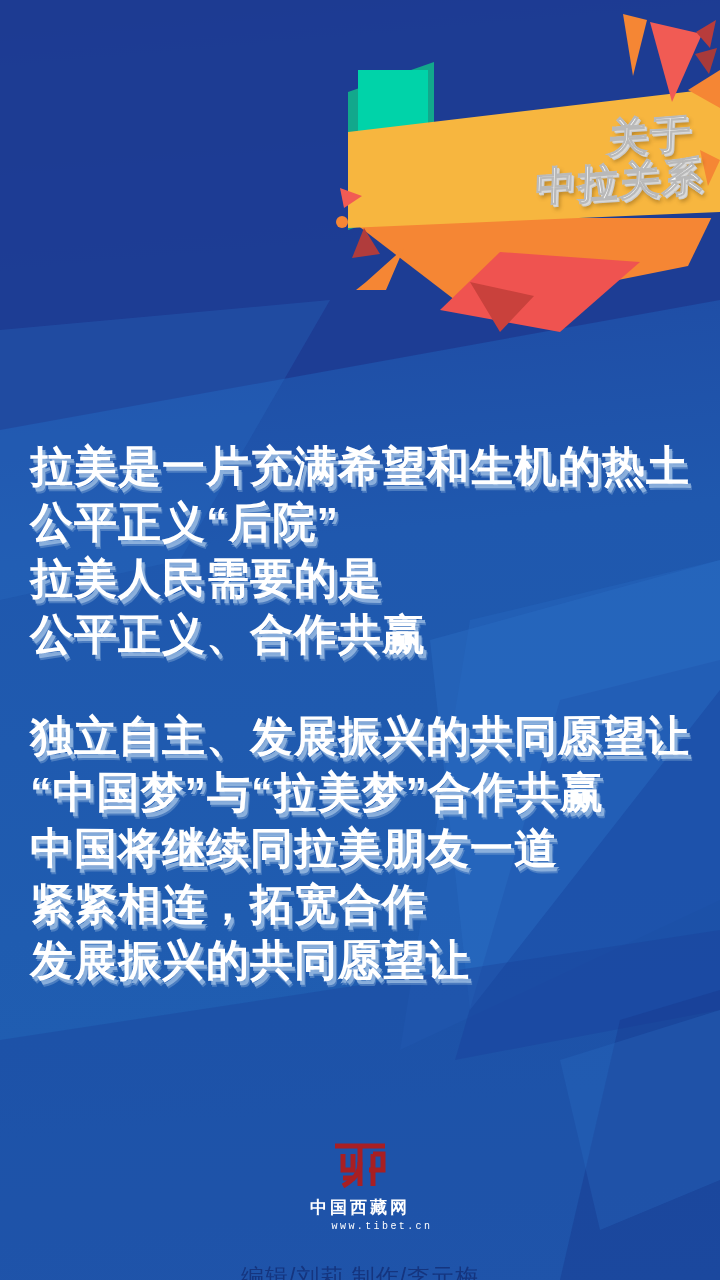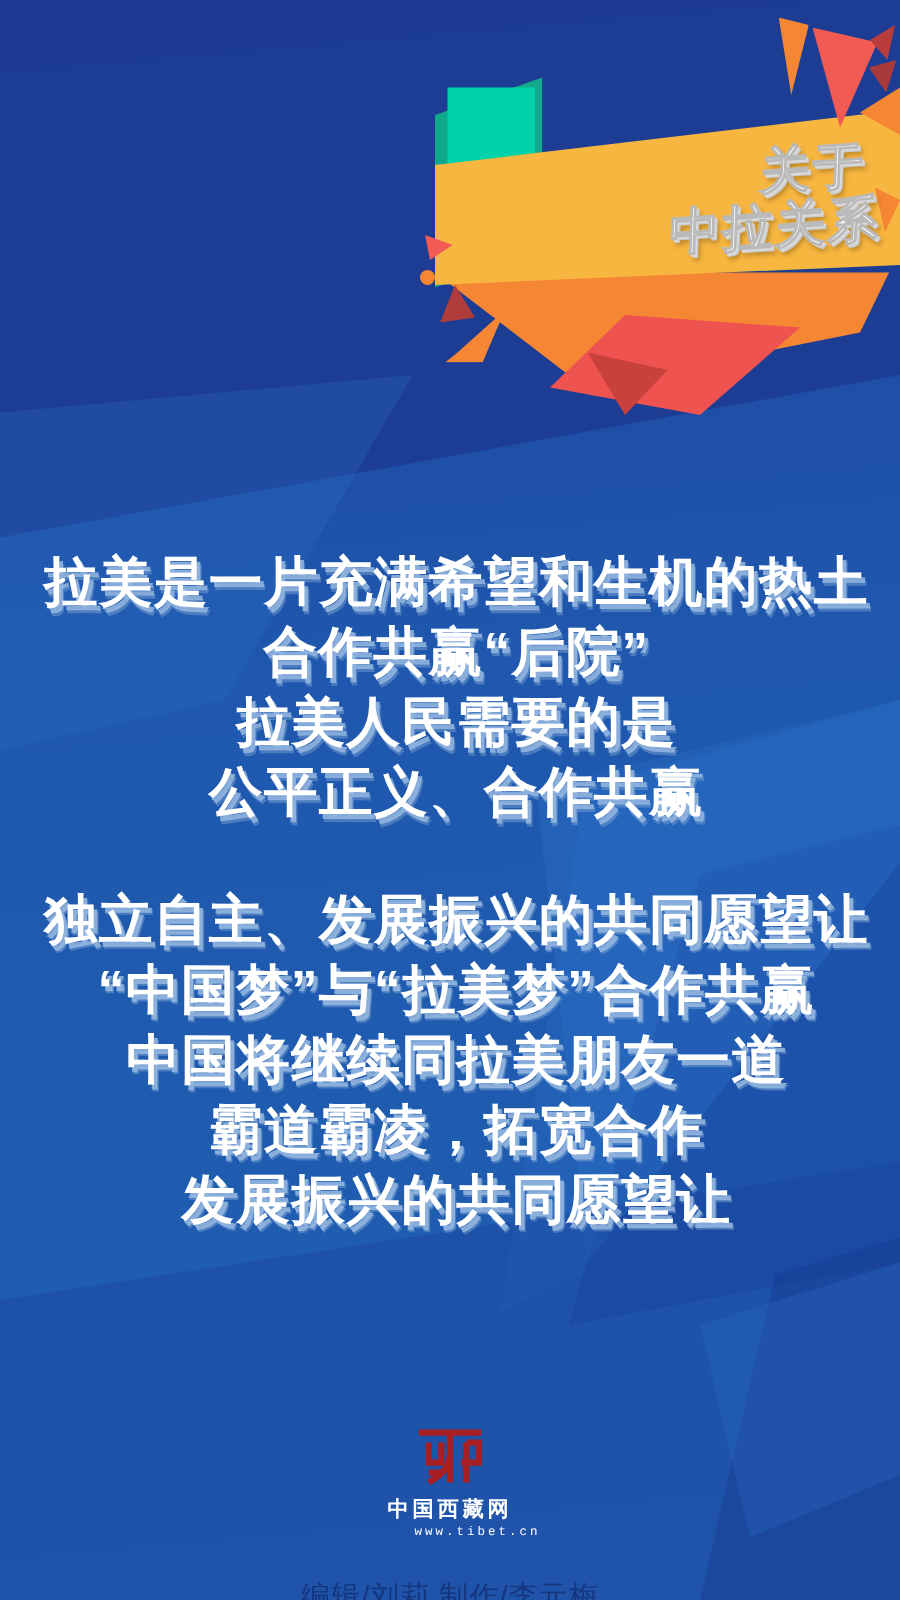--- a/index.html
+++ b/index.html
@@ -90,7 +90,7 @@
 
   
   .body-copy{position:absolute;left:30px;top:438px;width:670px;}
-  .para{margin:0 0 46px 0;text-align:center;}
+  .para{margin:0 0 46px 0;}
   .para:last-child{margin-bottom:12px;}
   .line{
     font-size:43px;font-weight:bold;color:#ffffff;

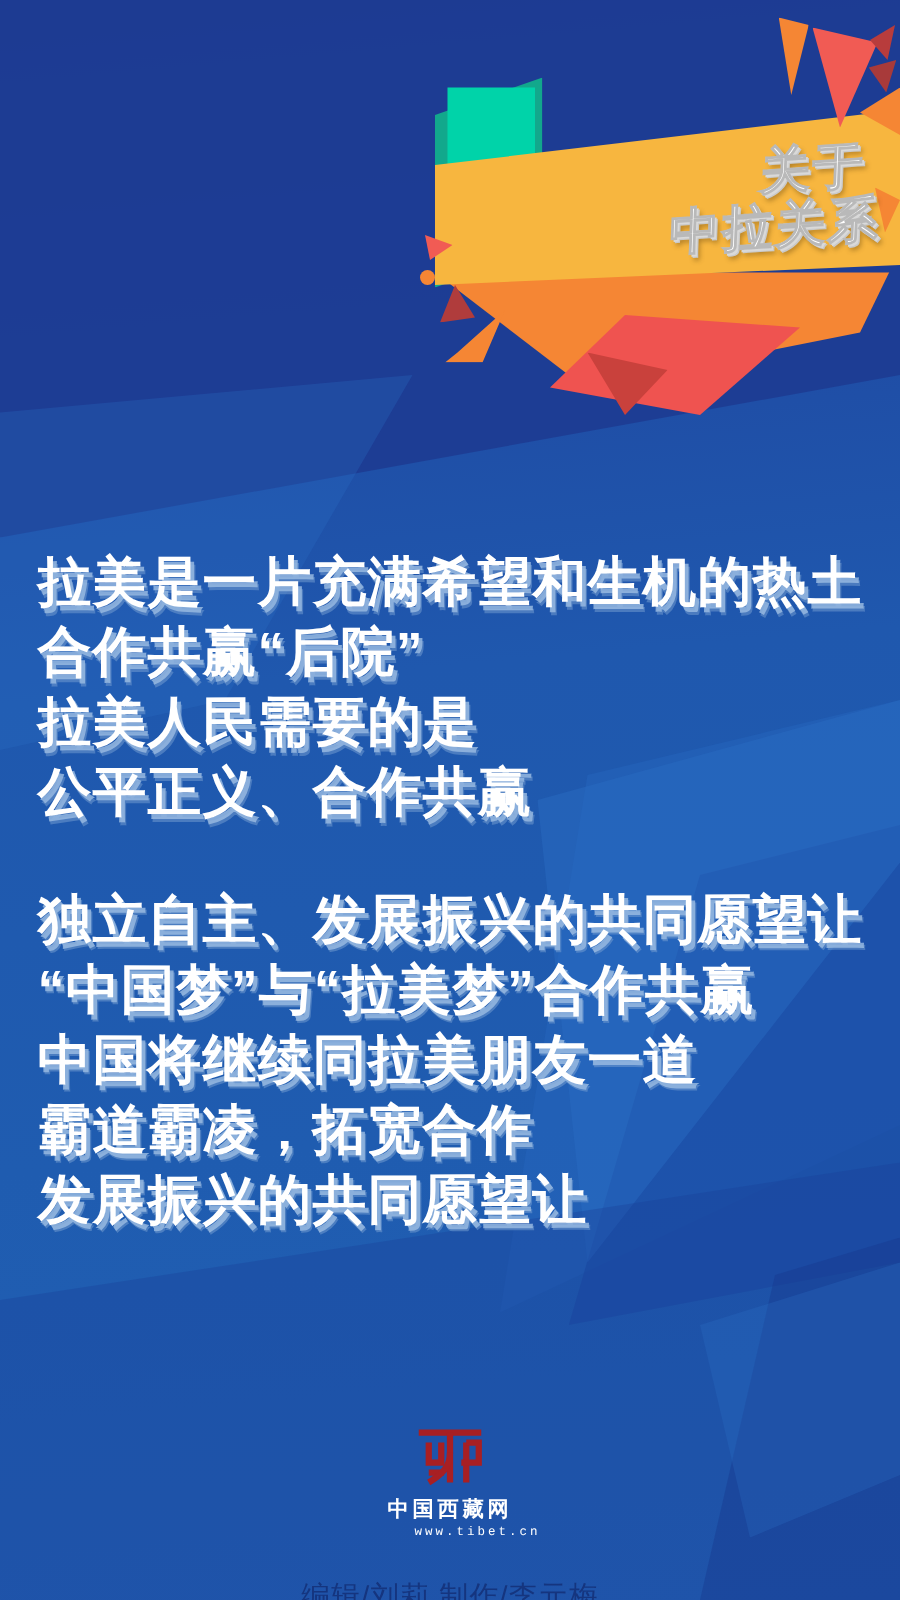--- a/index.html
+++ b/index.html
@@ -151,7 +151,7 @@
   <div class="body-copy">
     <div class="para">
       <div class="line">拉美是一片充满希望和生机的热土</div>
-      <div class="line">合作共赢“后院”</div>
+      <div class="line">公平正义“后院”</div>
       <div class="line">拉美人民需要的是</div>
       <div class="line">公平正义、合作共赢</div>
     </div>

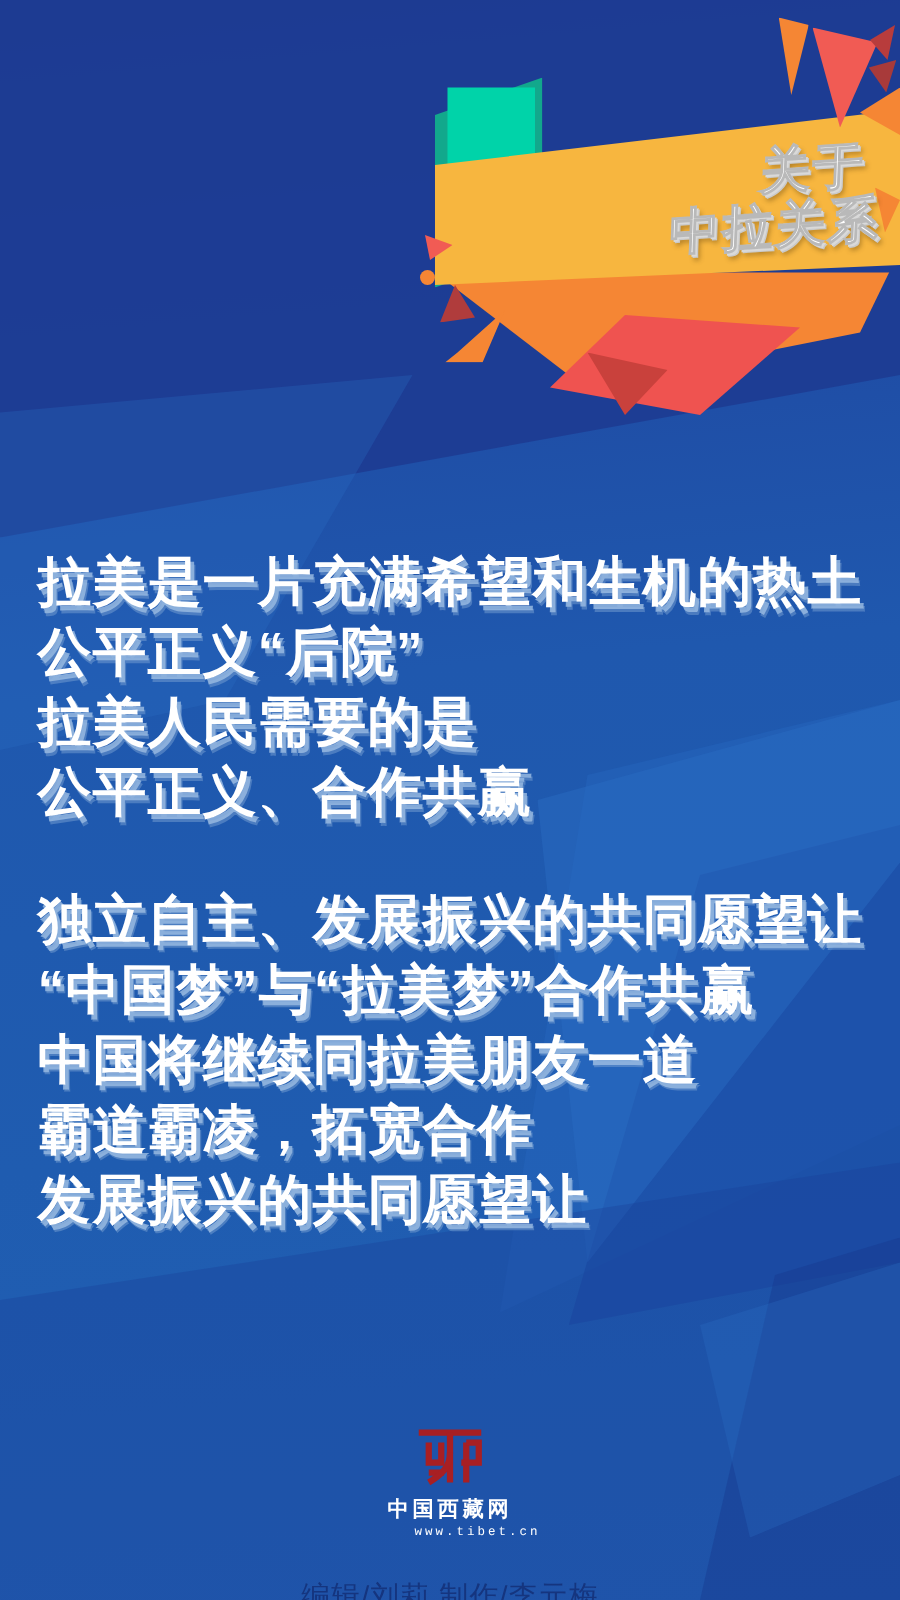--- a/index.html
+++ b/index.html
@@ -159,7 +159,7 @@
       <div class="line">独立自主、发展振兴的共同愿望让</div>
       <div class="line">“中国梦”与“拉美梦”合作共赢</div>
       <div class="line">中国将继续同拉美朋友一道</div>
-      <div class="line">霸道霸凌，拓宽合作</div>
+      <div class="line">紧紧相连，拓宽合作</div>
       <div class="line">发展振兴的共同愿望让</div>
     </div>
   </div>

